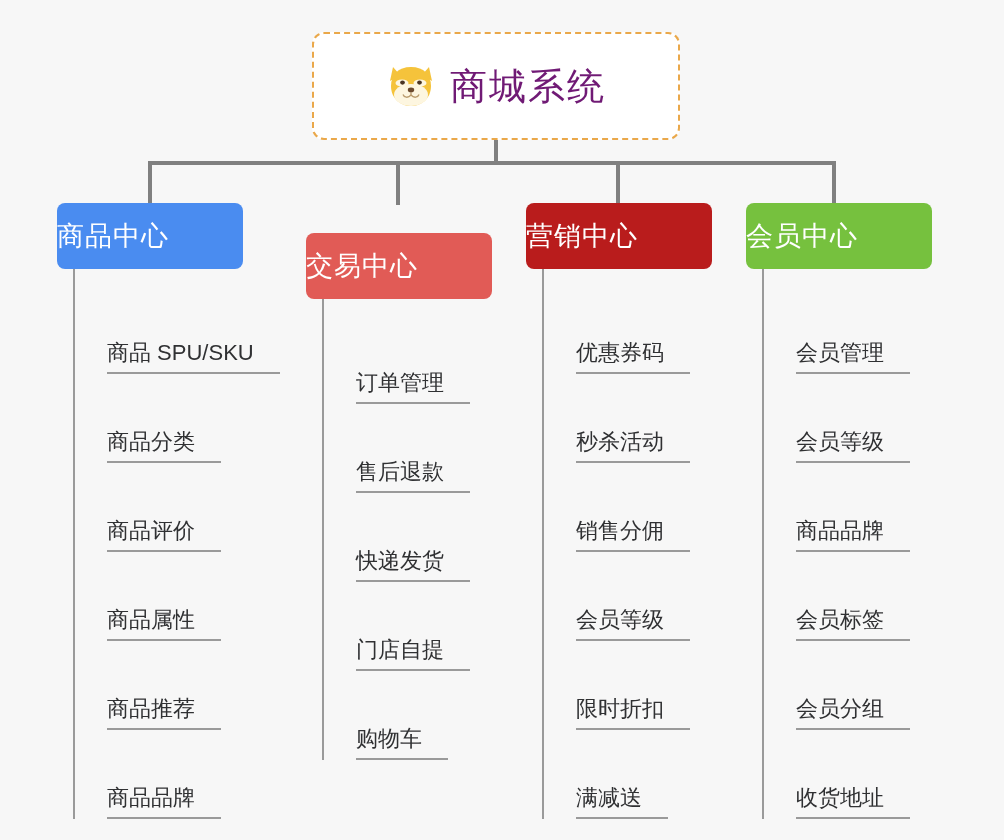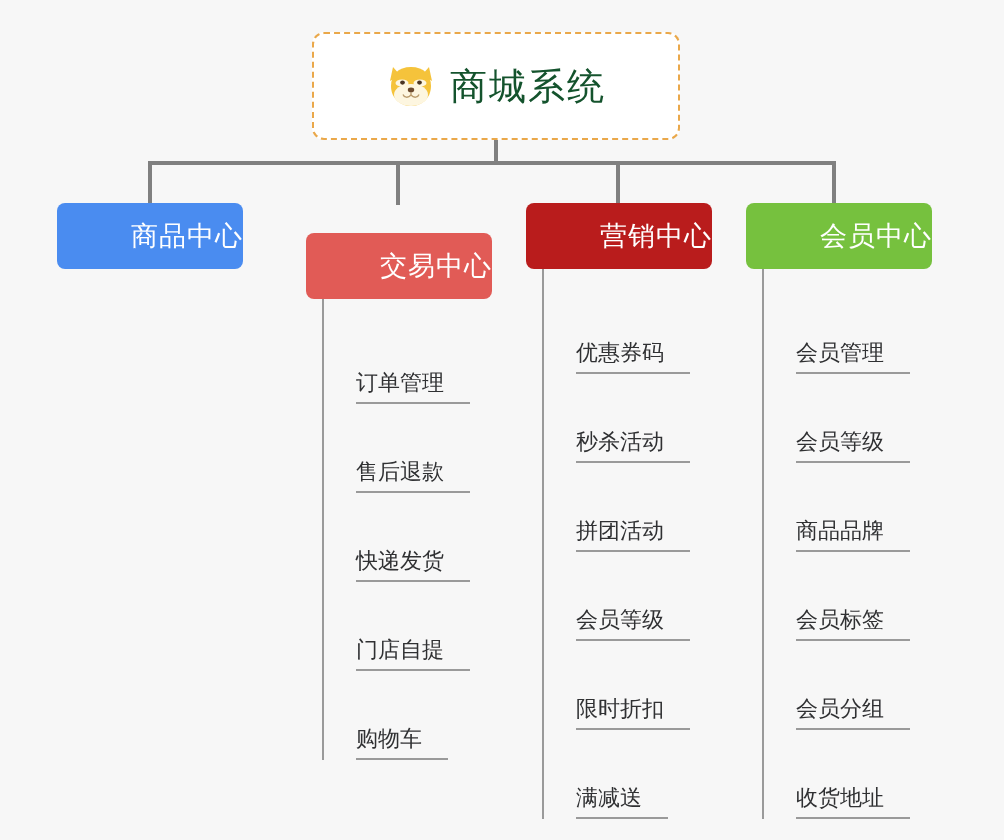--- a/index.html
+++ b/index.html
@@ -40,7 +40,7 @@
   }
   .root-label {
     font-size: 37px;
-    color: #14532d;
+    color: #701a75;
     letter-spacing: 2px;
     line-height: 1;
     white-space: nowrap;

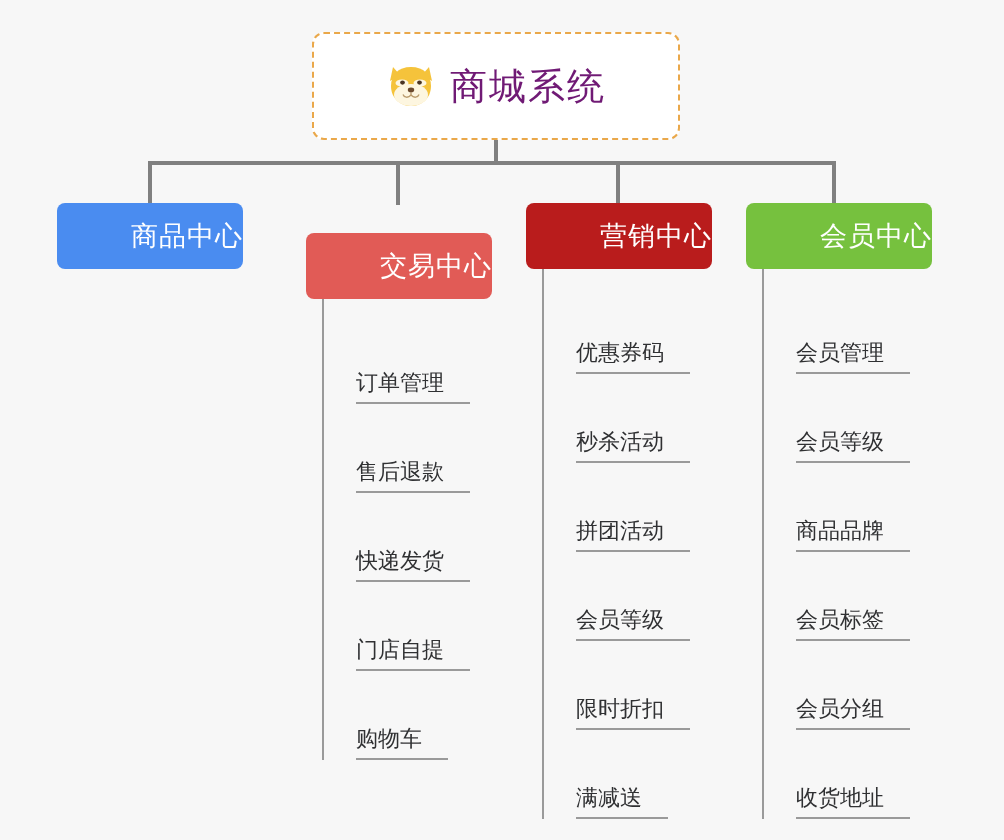--- a/index.html
+++ b/index.html
@@ -95,7 +95,7 @@
     border-radius: 8px;
     display: flex;
     align-items: center;
-    justify-content: flex-end;
+    justify-content: flex-start;
     color: #ffffff;
     font-size: 27px;
     letter-spacing: 1px;

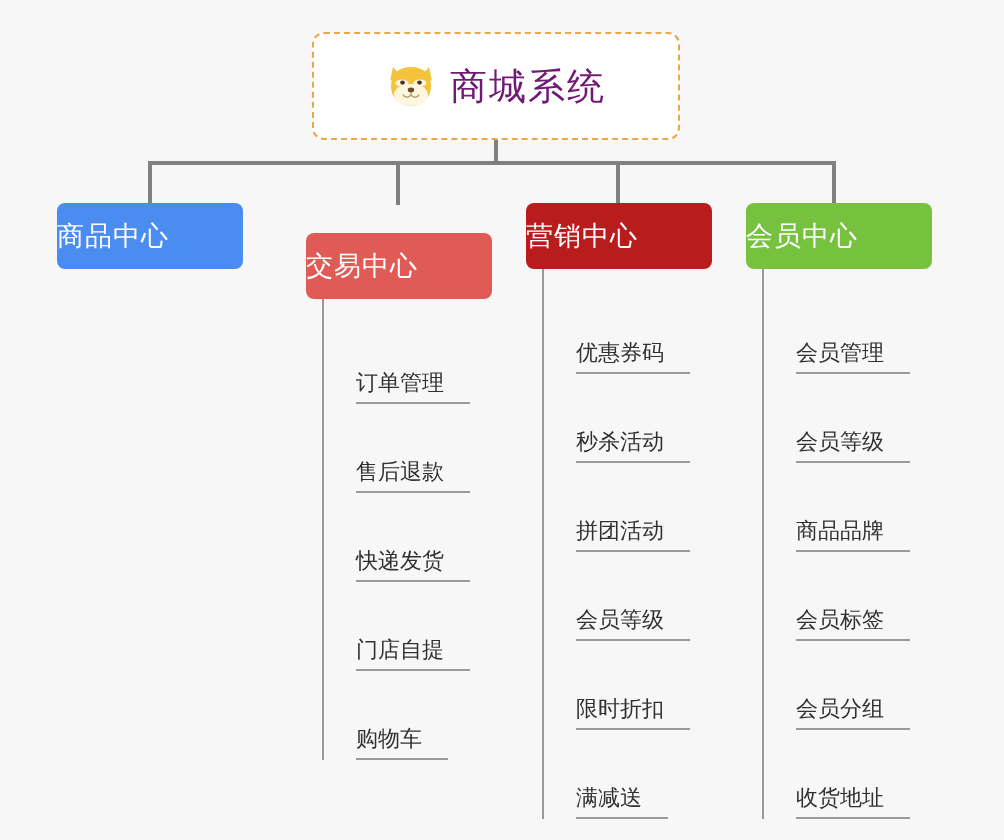--- a/index.html
+++ b/index.html
@@ -168,6 +168,26 @@
       <div class="col-header" style="background:#4a8cf0;">
         <span>商品中心</span>
       </div>
+      <div class="col-body">
+        <div class="leaf">
+            <span class="leaf-label">商品 SPU/SKU</span>
+          </div>
+        <div class="leaf">
+            <span class="leaf-label">商品分类</span>
+          </div>
+        <div class="leaf">
+            <span class="leaf-label">商品评价</span>
+          </div>
+        <div class="leaf">
+            <span class="leaf-label">商品属性</span>
+          </div>
+        <div class="leaf">
+            <span class="leaf-label">商品推荐</span>
+          </div>
+        <div class="leaf">
+            <span class="leaf-label">商品品牌</span>
+          </div>
+      </div>
     </div>
 
     <div class="column" style="left:306px;">

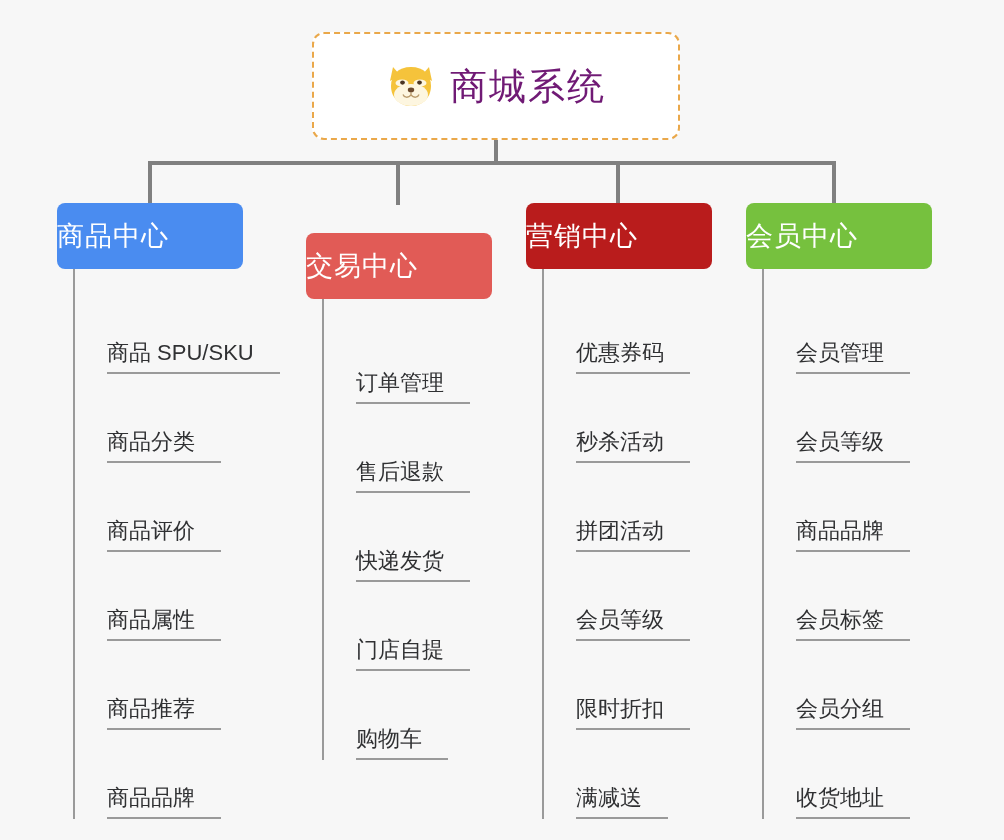--- a/index.html
+++ b/index.html
@@ -225,7 +225,7 @@
             <span class="leaf-label">秒杀活动</span>
           </div>
         <div class="leaf">
-            <span class="leaf-label">拼团活动</span>
+            <span class="leaf-label">销售分佣</span>
           </div>
         <div class="leaf">
             <span class="leaf-label">会员等级</span>

